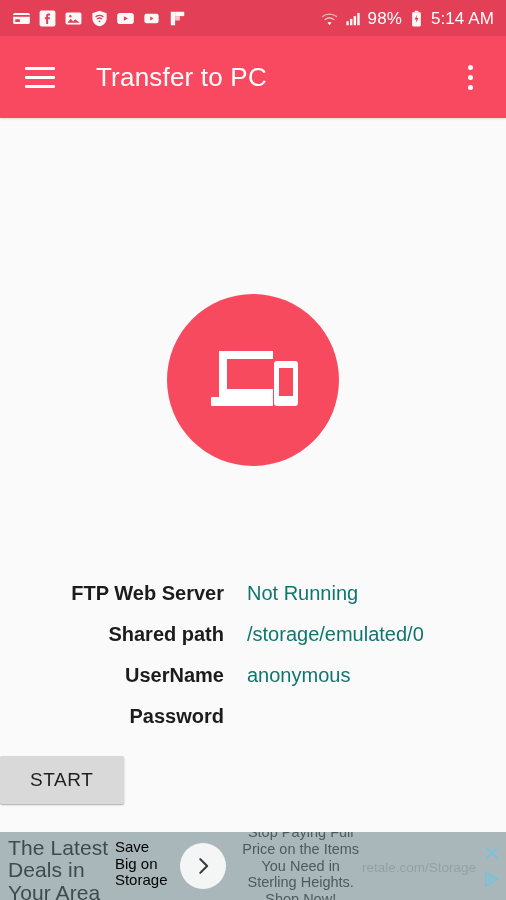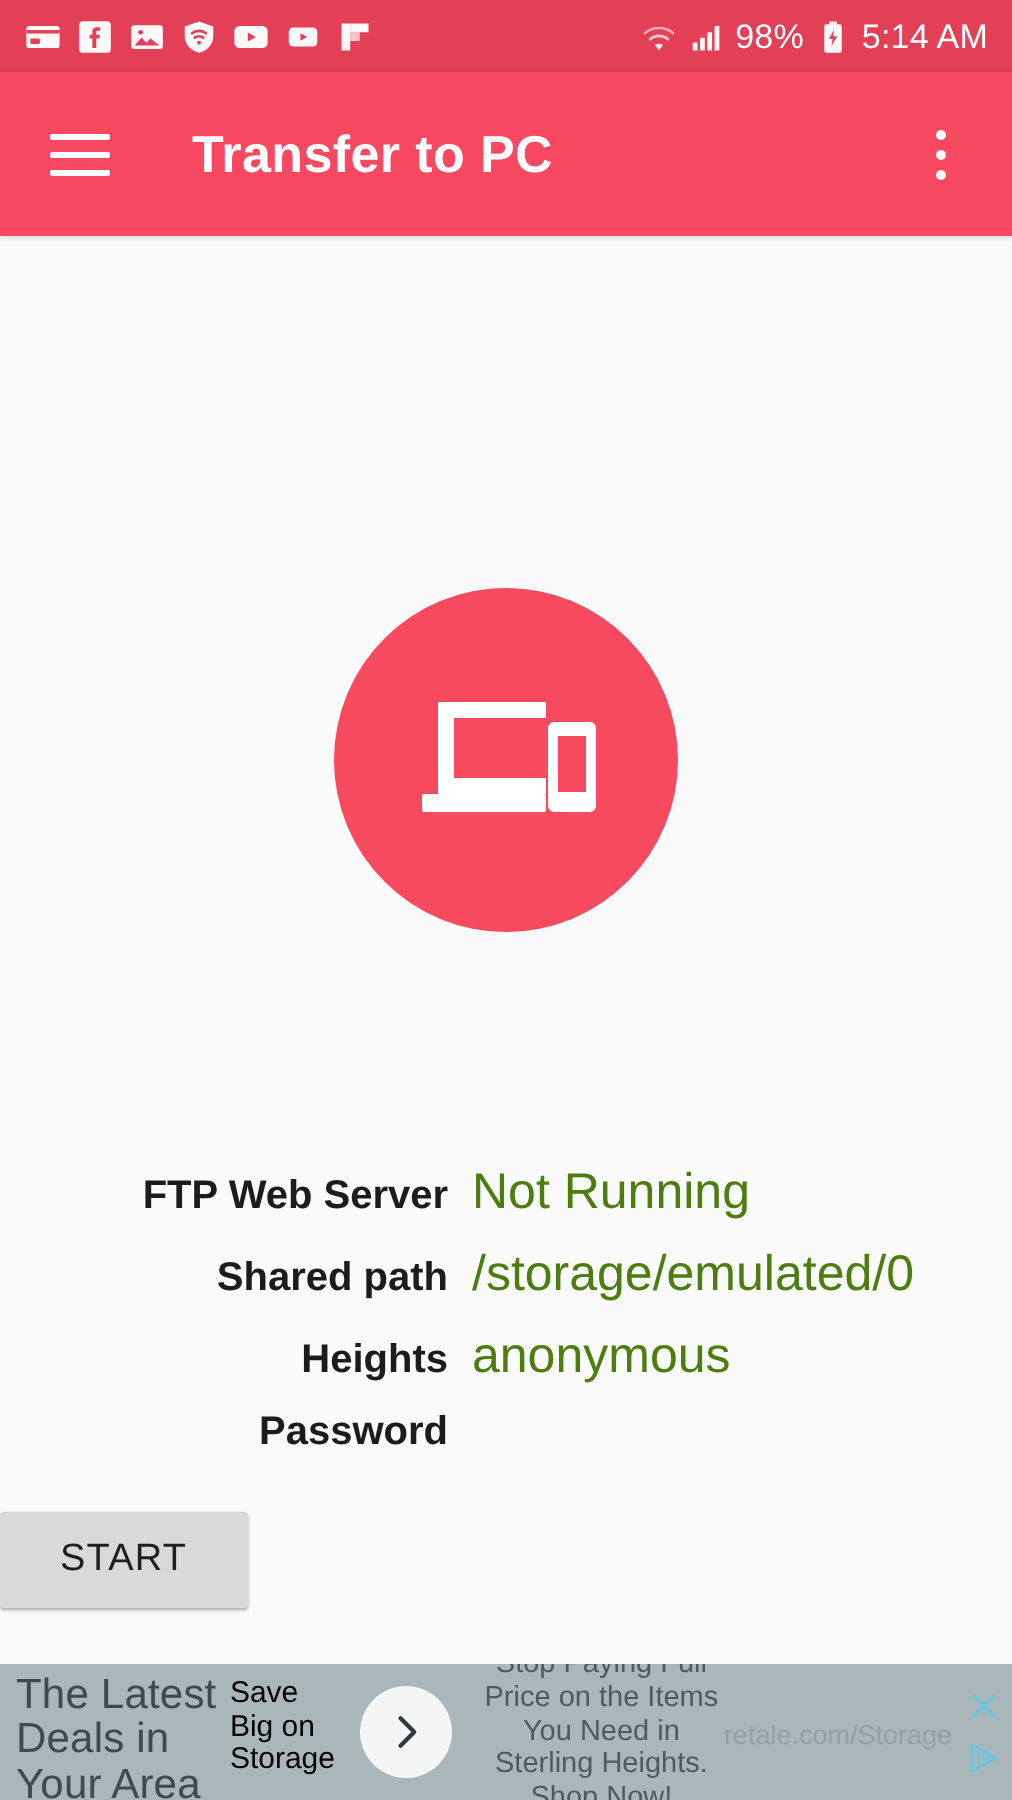--- a/index.html
+++ b/index.html
@@ -89,7 +89,7 @@
   .app-title {
     color: #ffffff;
     font-size: 26px;
-    font-weight: bold;
+    font-weight: normal;
     margin-left: 34px;
     letter-spacing: 0.2px;
     white-space: nowrap;

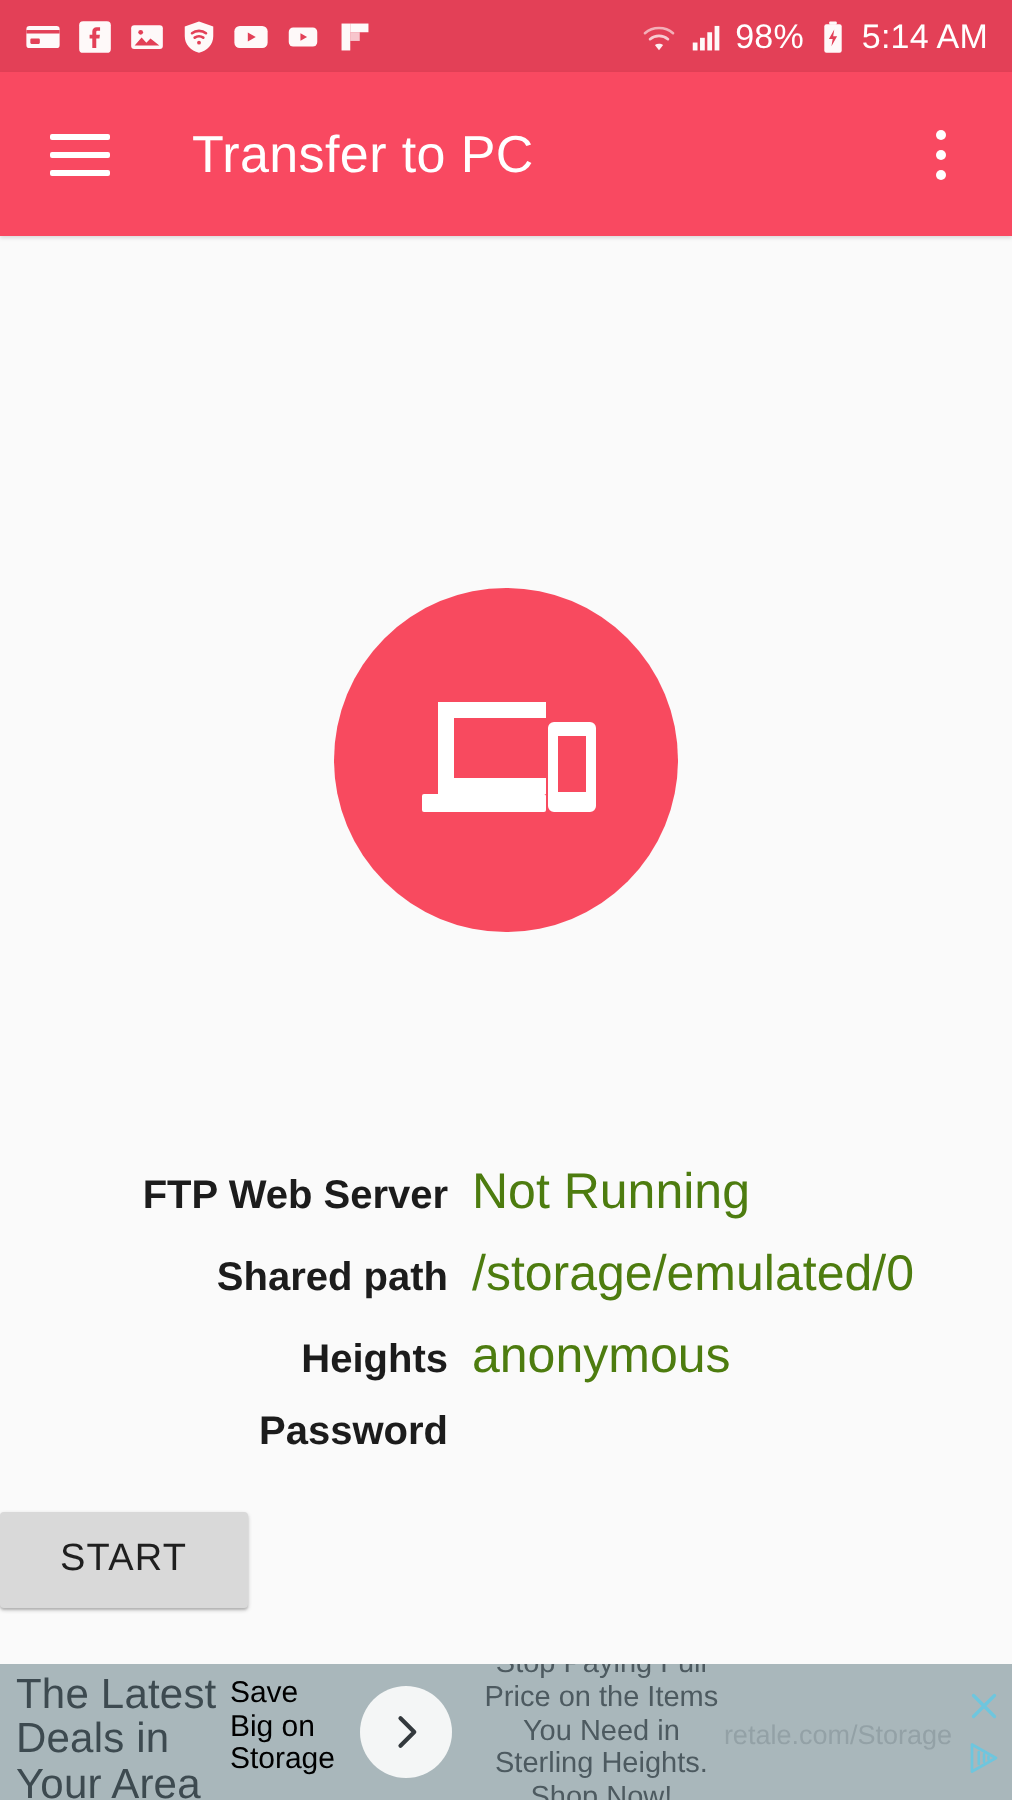--- a/index.html
+++ b/index.html
@@ -156,9 +156,9 @@
     white-space: nowrap;
   }
   .form-value {
-    margin-left: 12px;
-    font-size: 25px;
-    color: #4d7c0f;
+    margin-left: 23px;
+    font-size: 20px;
+    color: #0f766e;
     white-space: nowrap;
   }
 

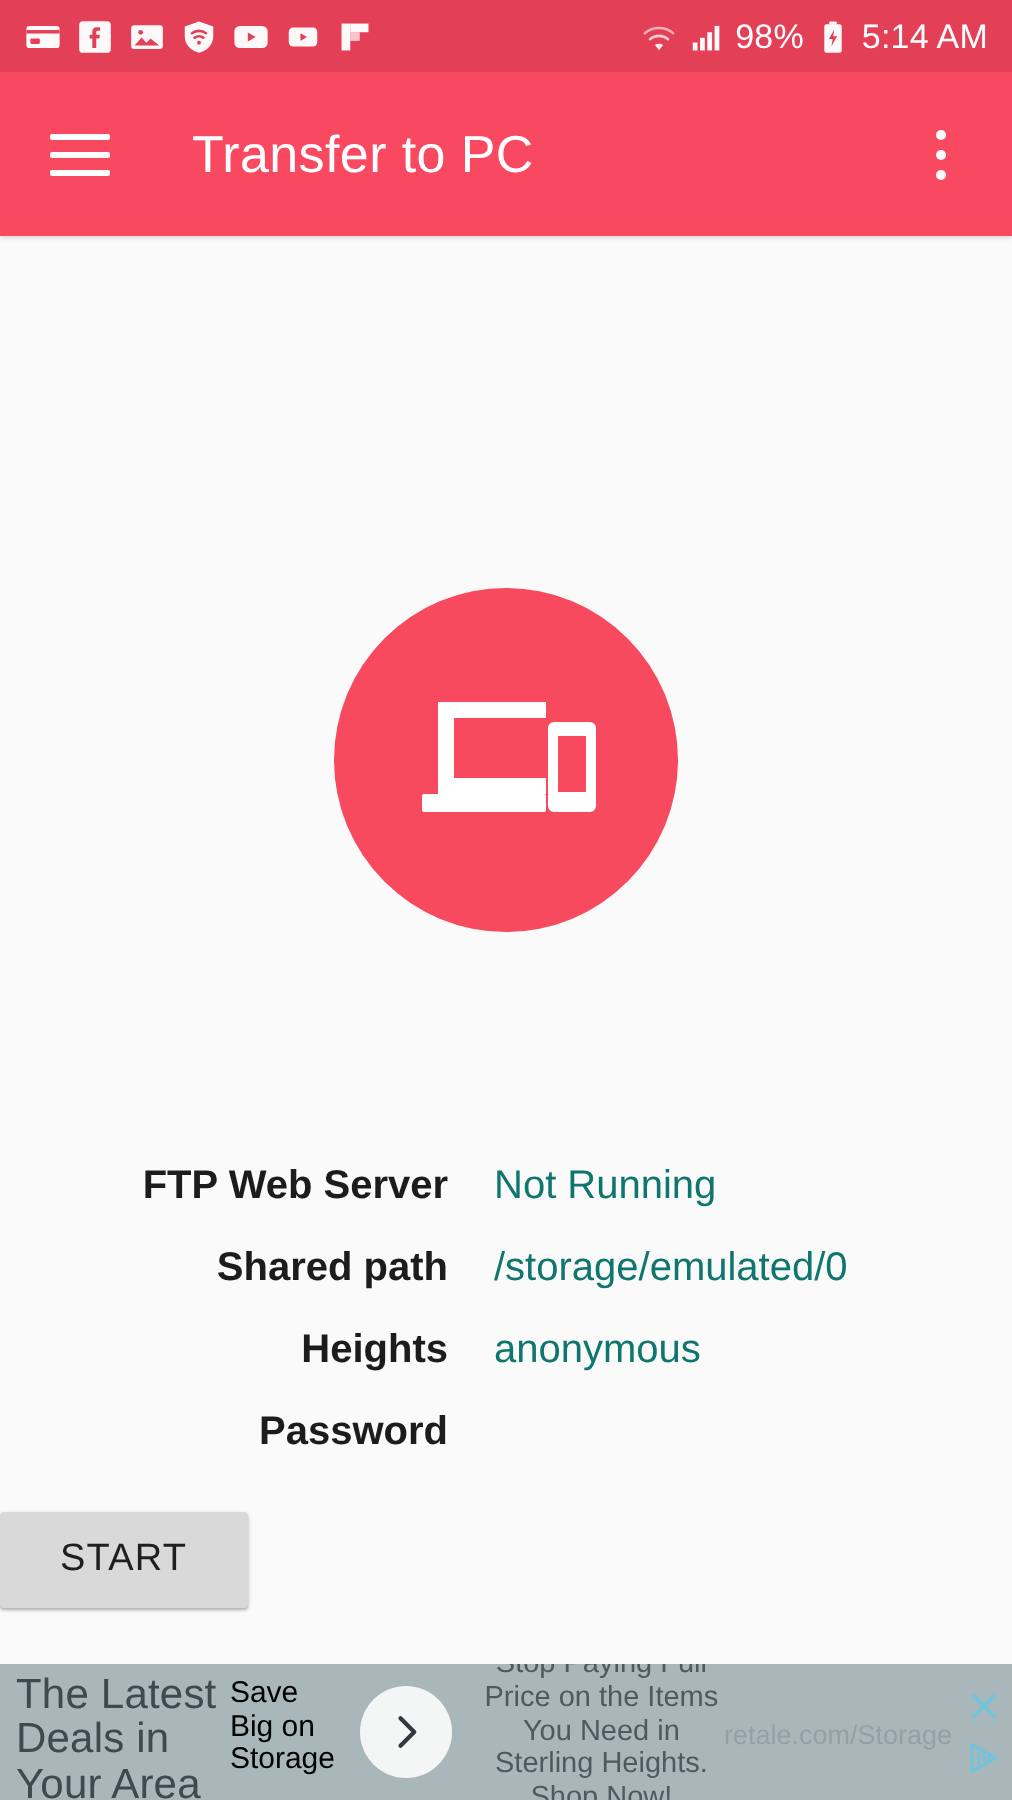--- a/index.html
+++ b/index.html
@@ -372,7 +372,7 @@
         <div class="form-value">/storage/emulated/0</div>
       </div>
       <div class="form-row">
-        <div class="form-label">Heights</div>
+        <div class="form-label">UserName</div>
         <div class="form-value">anonymous</div>
       </div>
       <div class="form-row">

